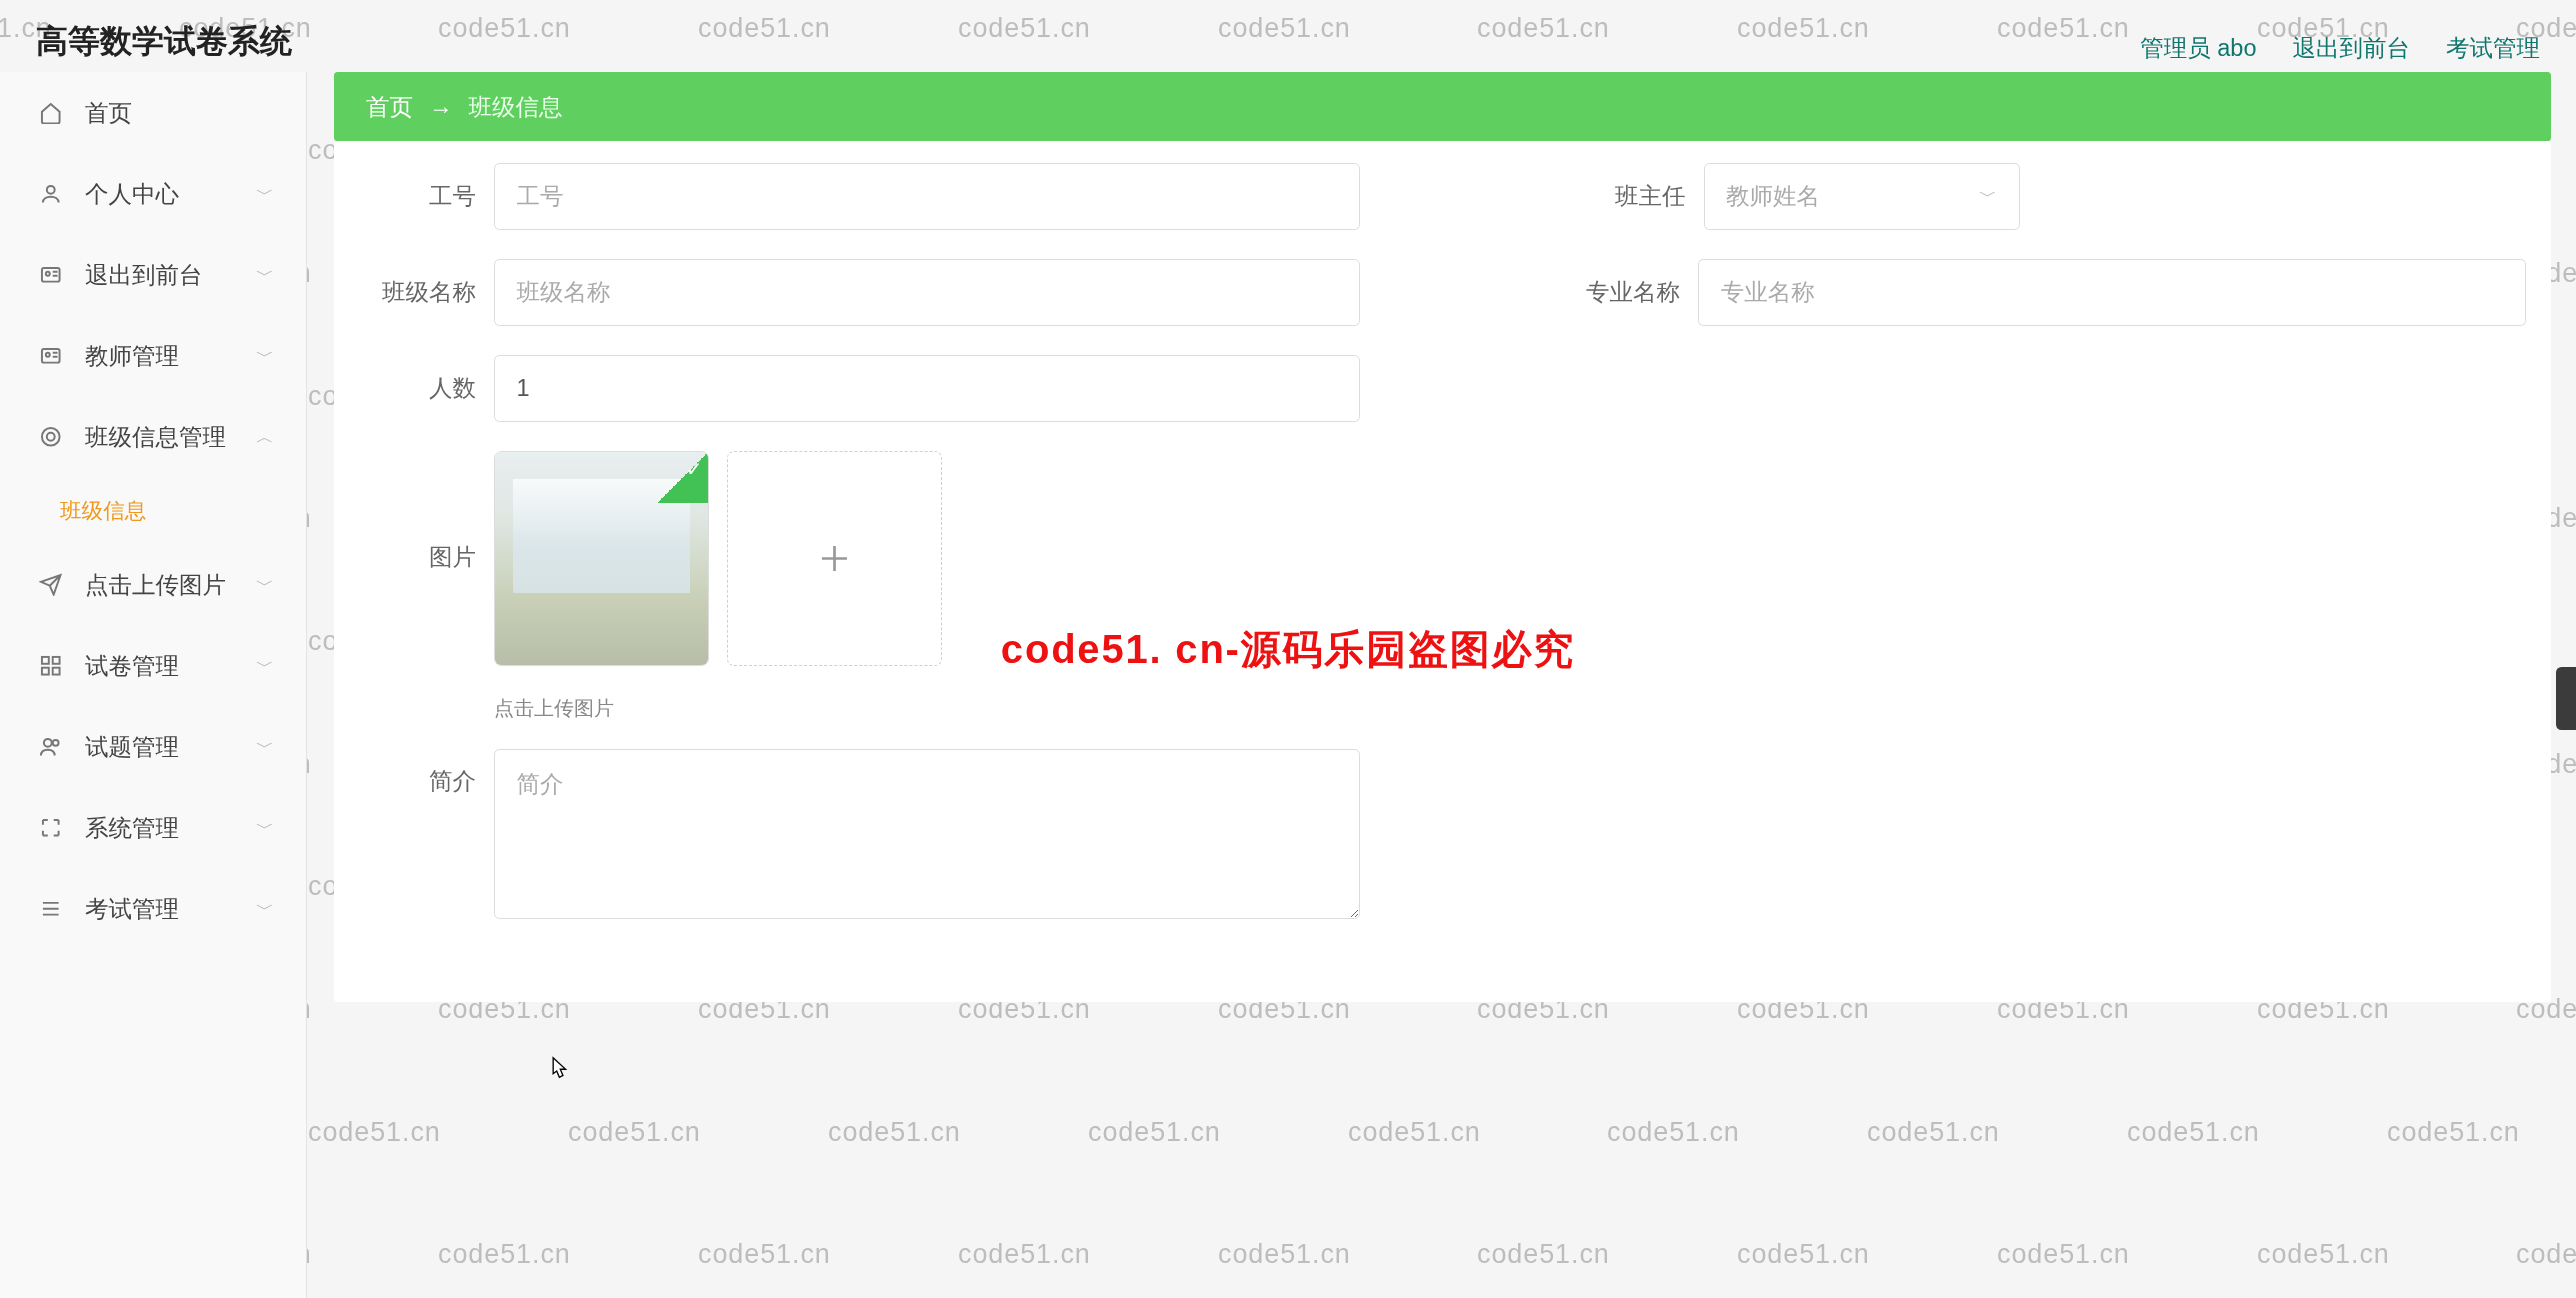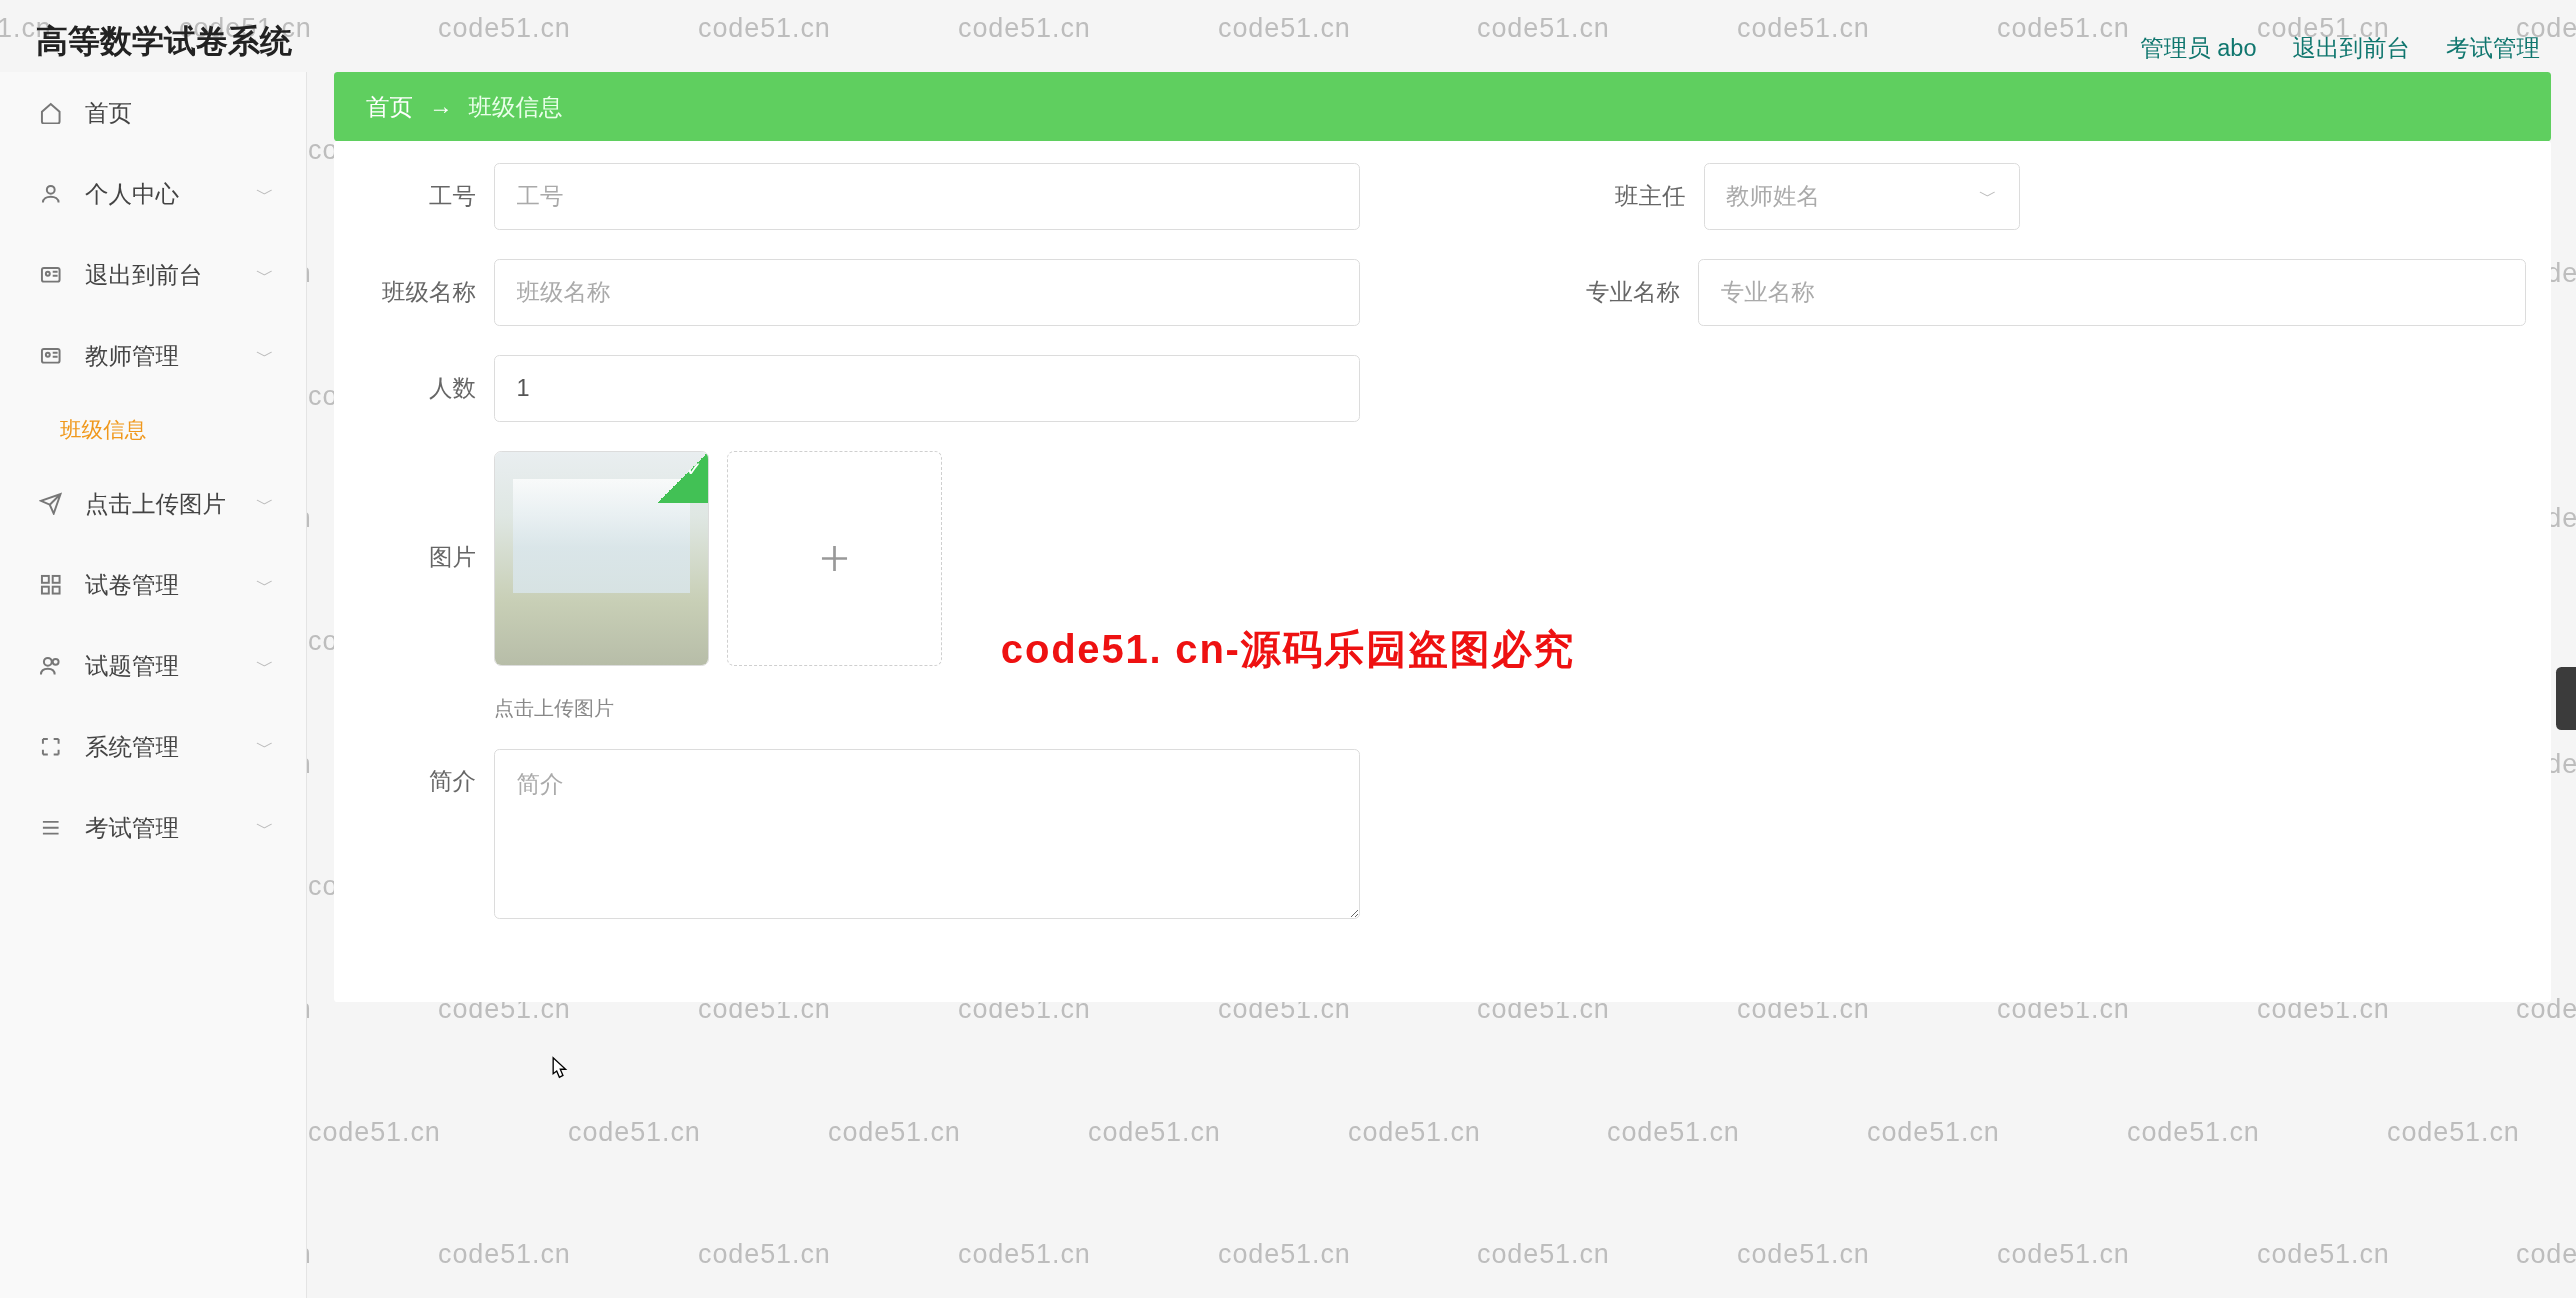--- a/index.html
+++ b/index.html
@@ -234,6 +234,16 @@
     <span>教师管理</span>
     <span class="caret">﹀</span>
   </div>
+  <div class="menu-item">
+    <span class="ico">
+        <svg width="23.5" height="23.5" viewBox="0 0 24 24" fill="none" stroke="currentColor" stroke-width="2">
+          <circle cx="12" cy="12" r="9"></circle>
+          <circle cx="12" cy="12" r="4"></circle>
+        </svg>
+      </span>
+    <span>班级信息管理</span>
+    <span class="caret">︿</span>
+  </div>
   <div class="sub-item">班级信息</div>
   <div class="menu-item">
     <span class="ico">

